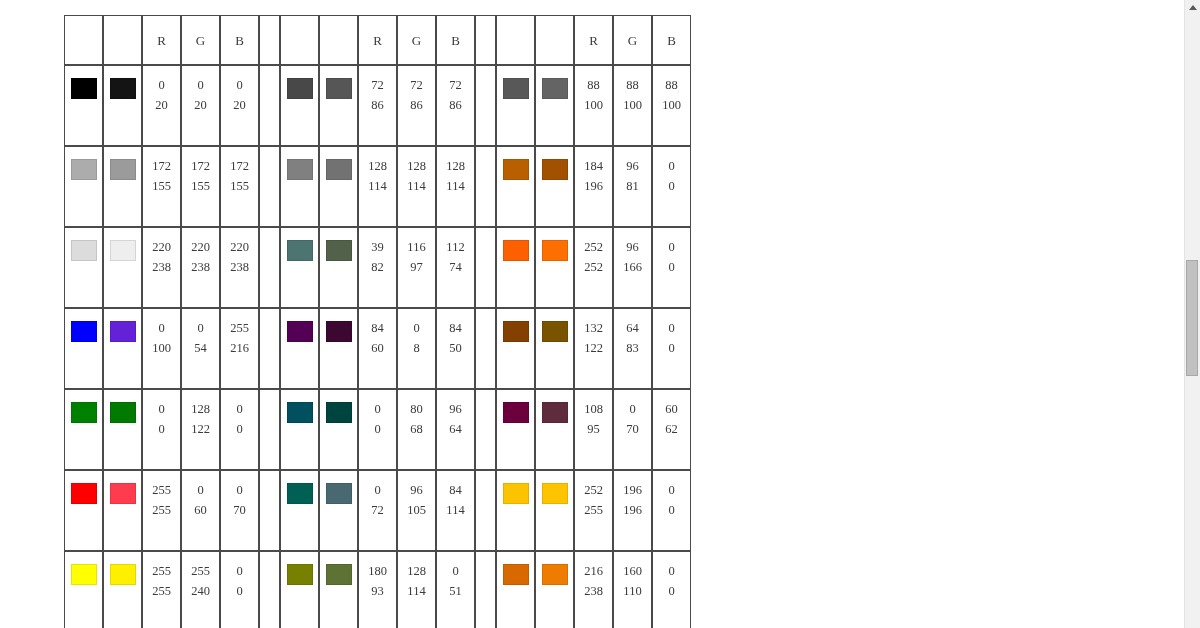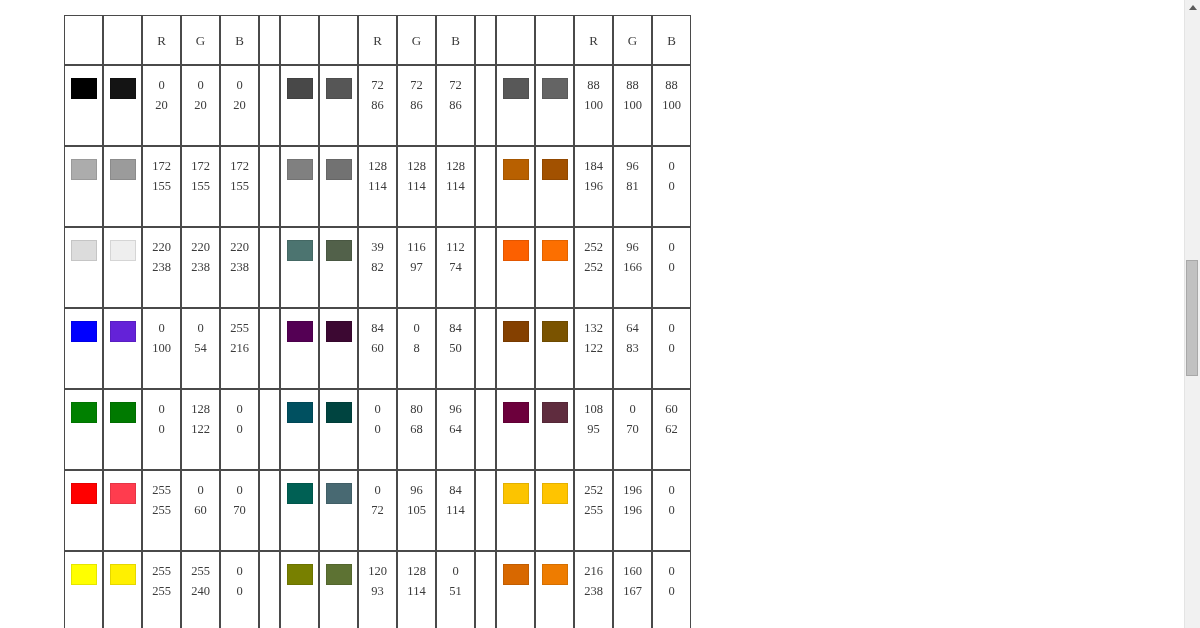--- a/index.html
+++ b/index.html
@@ -665,7 +665,7 @@
             </td>
             <td class="num-cell">
               <div class="num-stack">
-                <span>120</span>
+                <span>180</span>
                 <span>93</span>
               </div>
             </td>

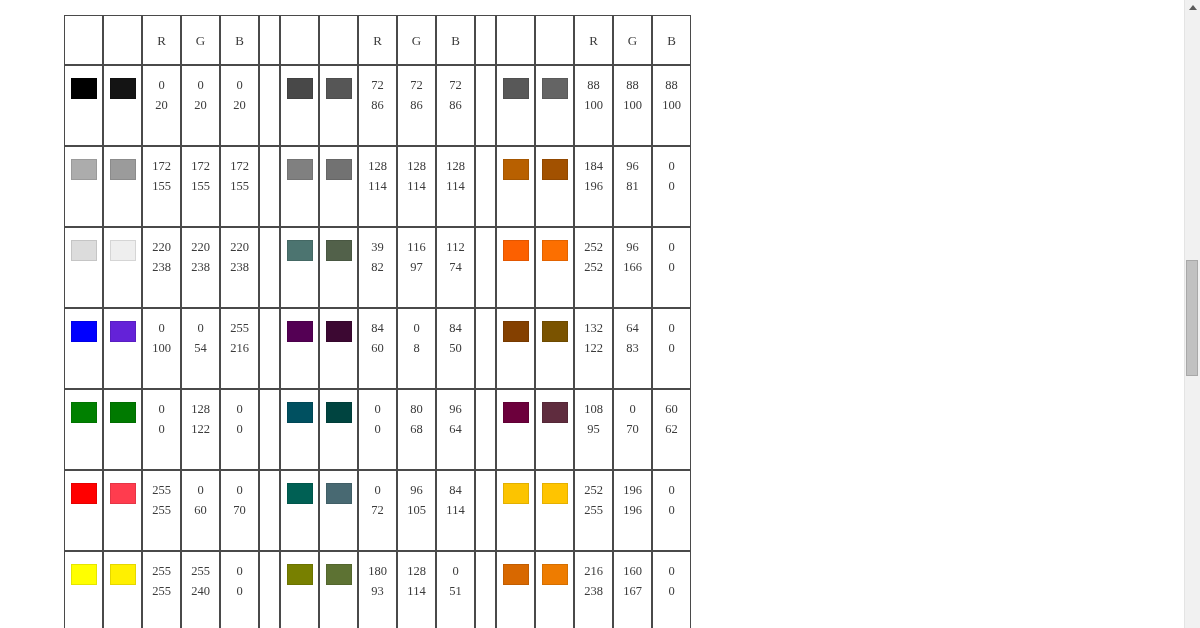--- a/index.html
+++ b/index.html
@@ -697,7 +697,7 @@
             <td class="num-cell">
               <div class="num-stack">
                 <span>160</span>
-                <span>167</span>
+                <span>110</span>
               </div>
             </td>
             <td class="num-cell">

